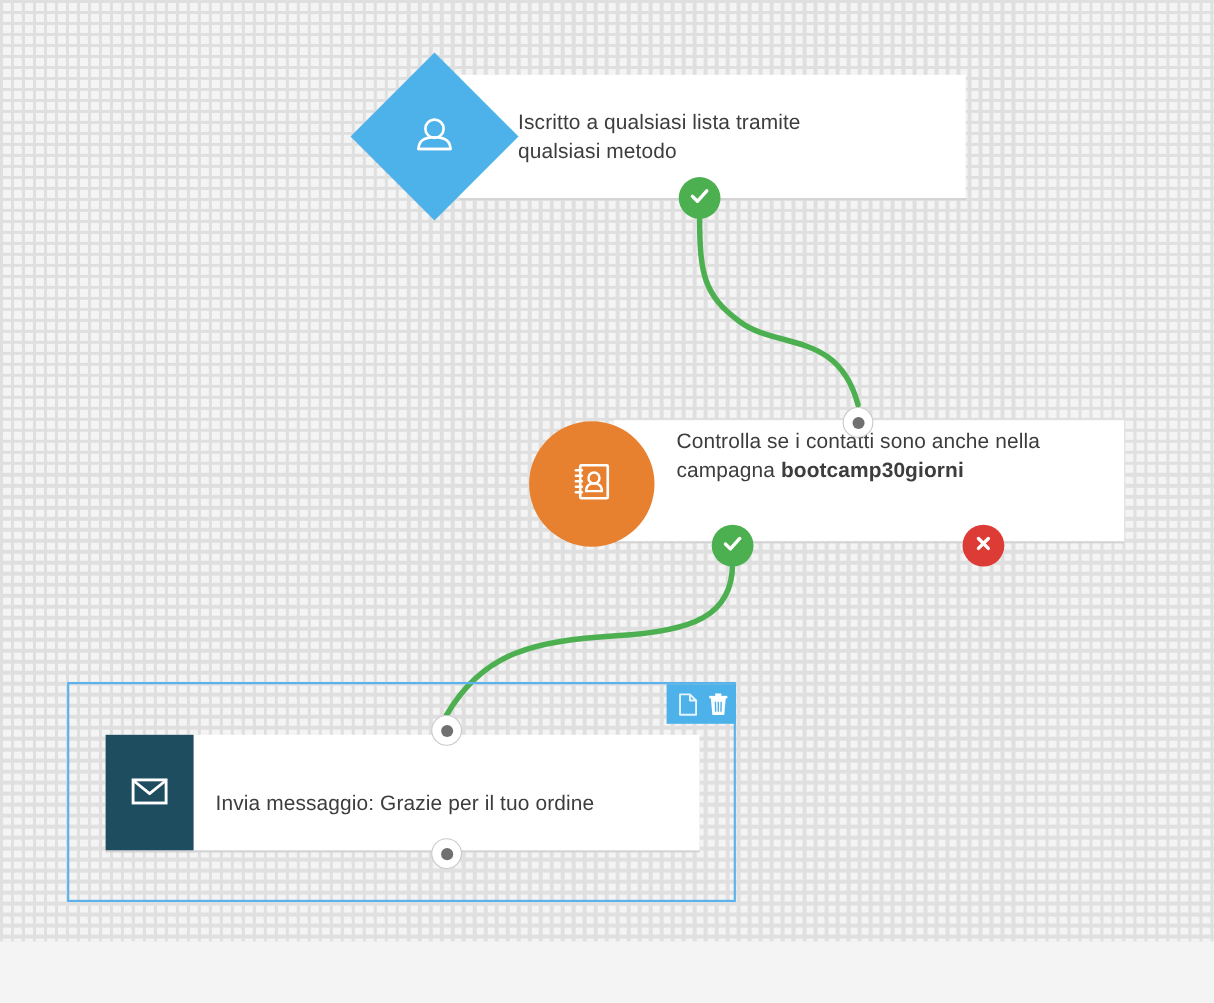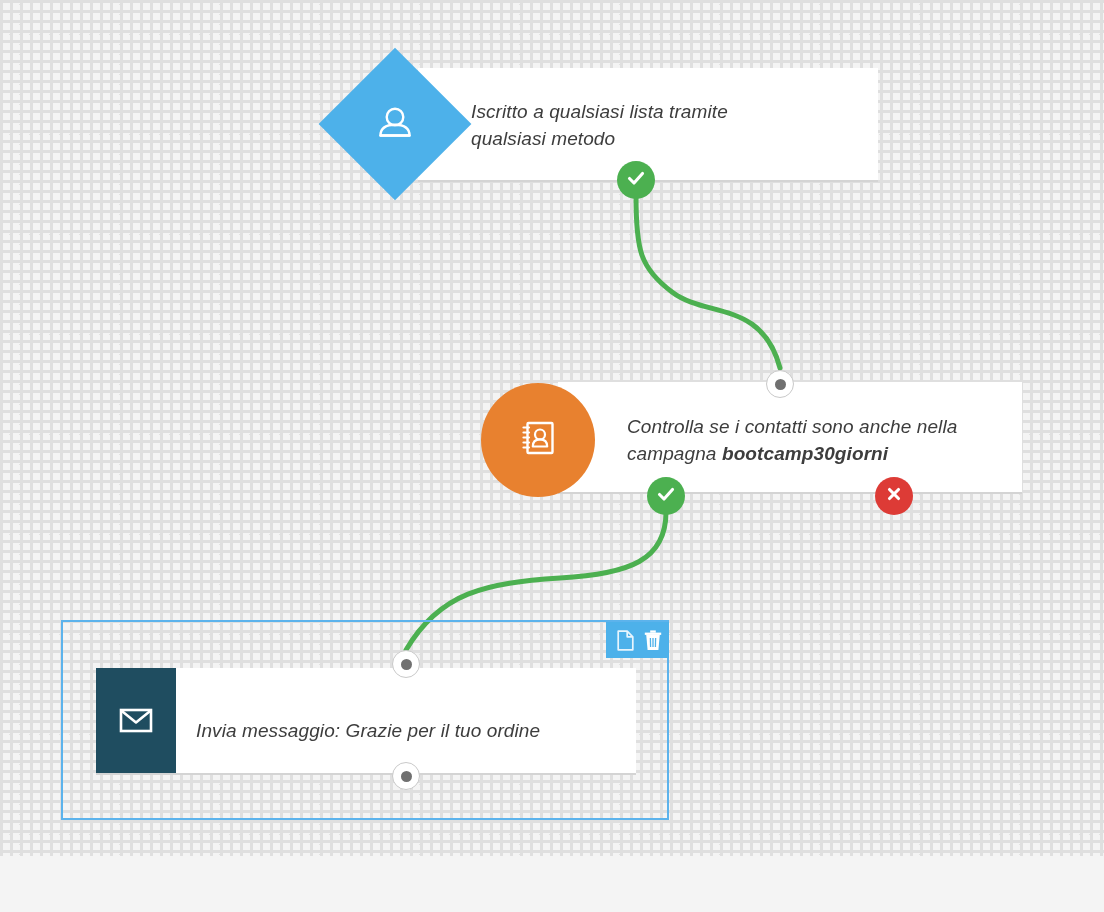--- a/index.html
+++ b/index.html
@@ -26,7 +26,6 @@
     background-size: 100px 10px, 10px 100px;
     background-position: 19px 4px, 9px 34px;
     overflow: hidden;
-    font-style: italic;
   }
 
   

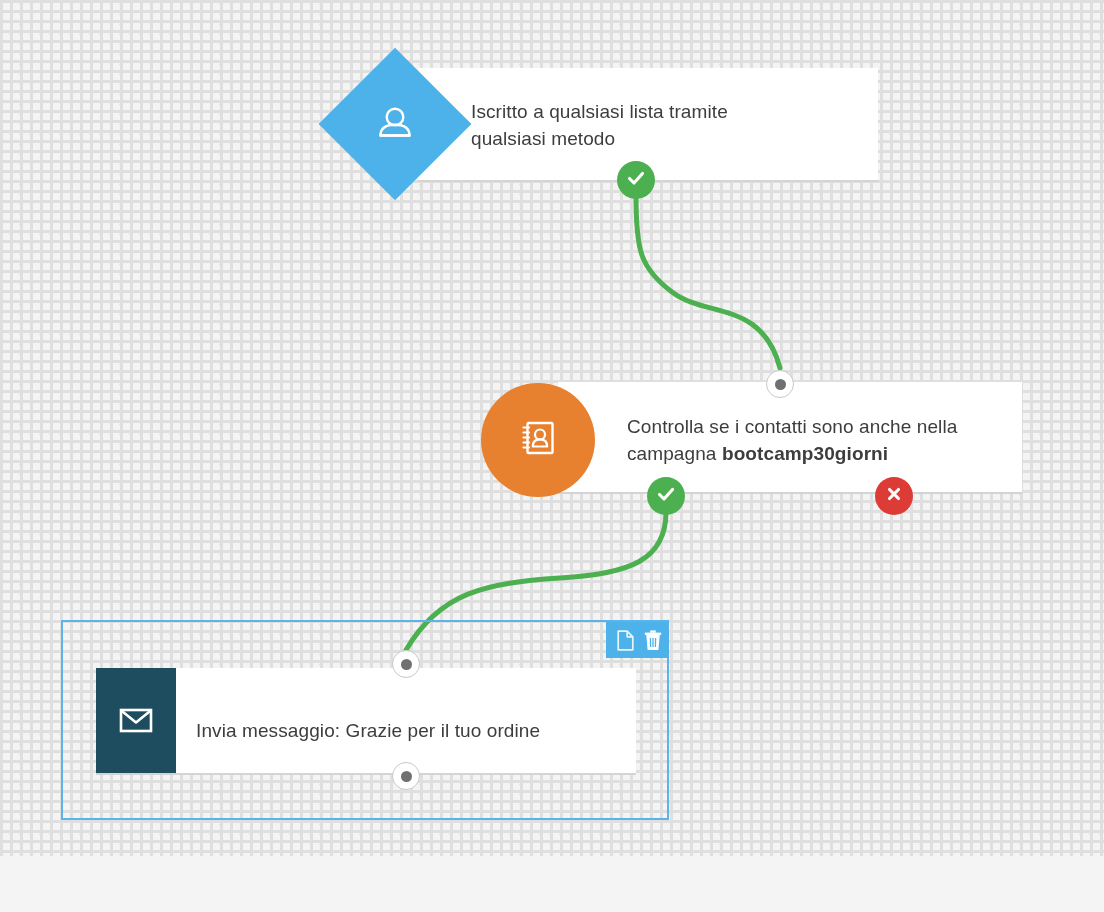--- a/index.html
+++ b/index.html
@@ -229,7 +229,7 @@
       </span>
     </div>
 
-    <div class="card-text" style="left:615px; top:413px; width:400px;margin-left:12px;"><span>Controlla se i contatti sono anche nella campagna </span><b>bootcamp30giorni</b></div>
+    <div class="card-text" style="left:615px; top:388px; width:400px;"><span>Controlla se i contatti sono anche nella campagna </span><b>bootcamp30giorni</b></div>
 
     <div class="port" style="left:766px; top:370px;"></div>
 

